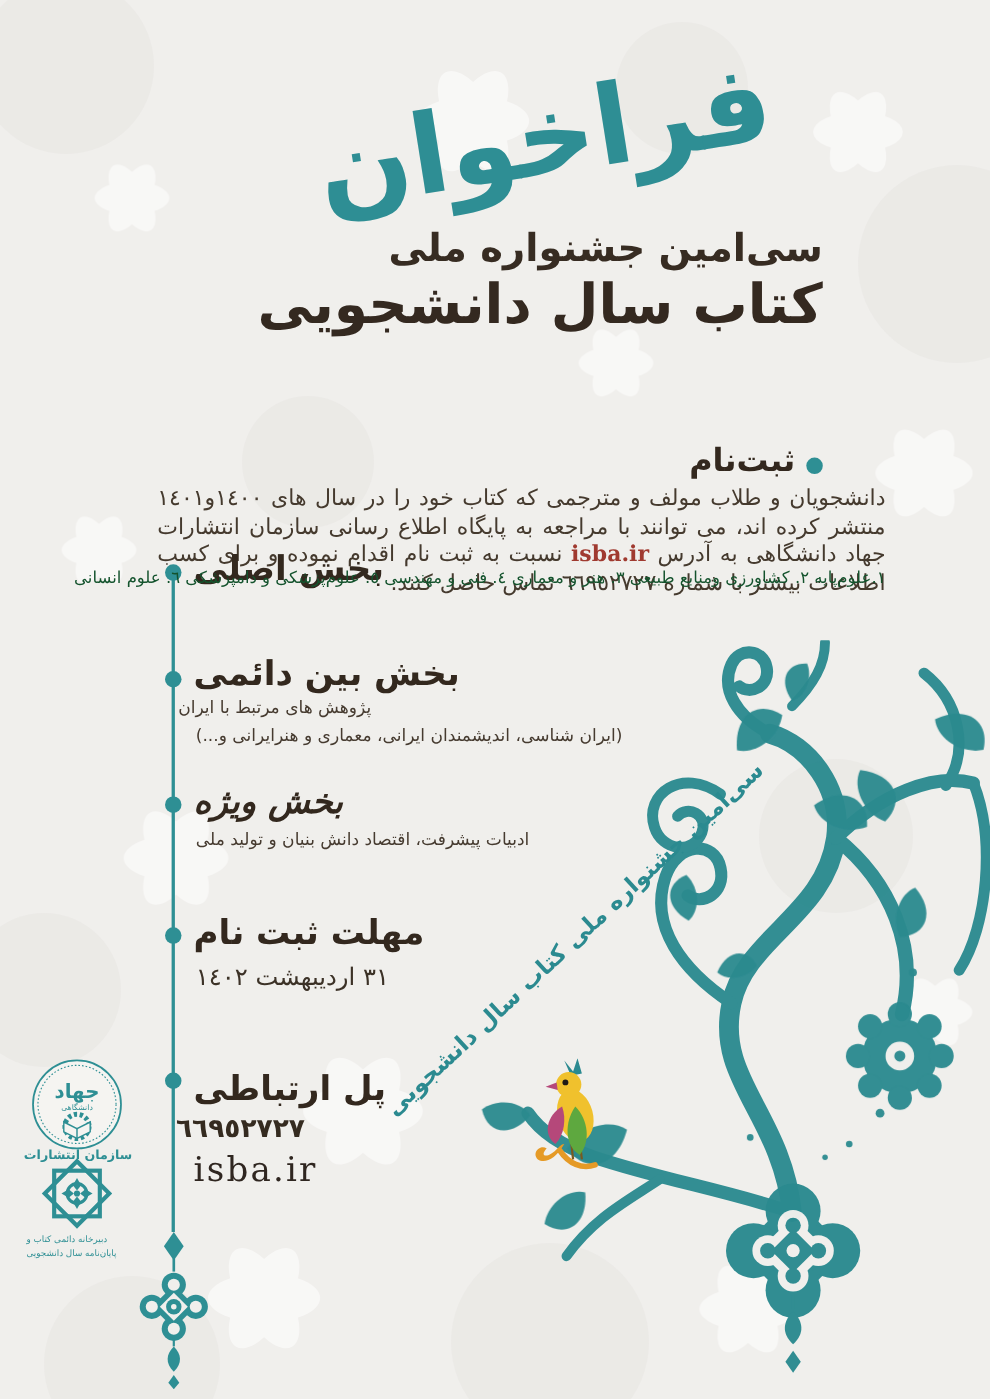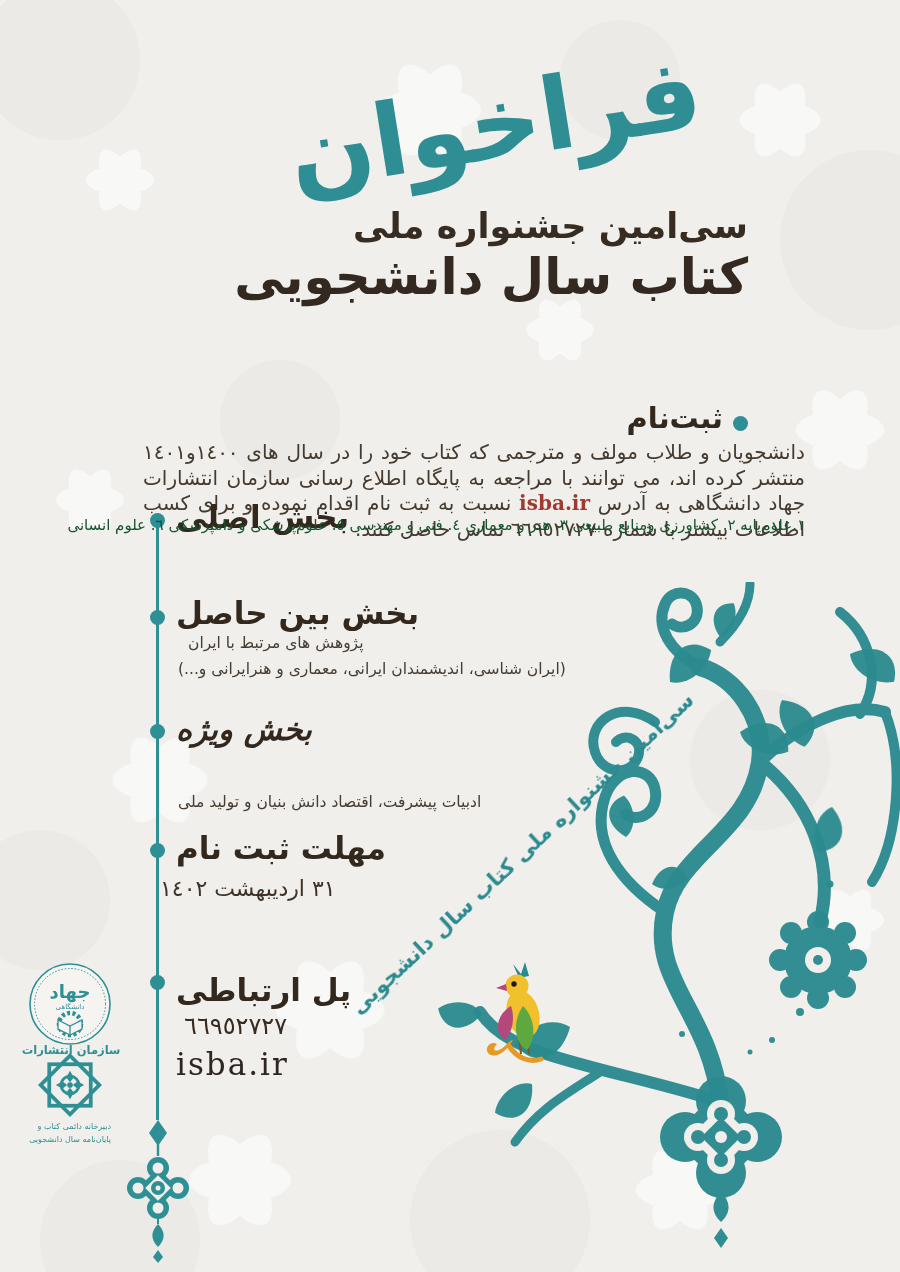--- a/index.html
+++ b/index.html
@@ -219,7 +219,7 @@
   <div class="abs list-line rtl">١.علوم‌پایه ٢. کشاورزی ومنابع طبیعی ٣. هنر و معماری ٤. فنی و مهندسی  ٥. علوم‌پزشکی و دامپزشکی  ٦. علوم انسانی</div>
 
   <div class="bullet" style="left:150px;top:610px;"></div>
-  <div class="abs sec-h rtl" style="left:176px;top:596px;">بخش بین حاصل</div>
+  <div class="abs sec-h rtl" style="left:176px;top:596px;">بخش بین دائمی</div>
   <div class="abs sub rtl" style="left:188px;top:633px;">پژوهش های مرتبط با ایران</div>
   <div class="abs sub rtl" style="left:178px;top:659px;">(ایران شناسی، اندیشمندان ایرانی، معماری و هنرایرانی و...)</div>
 

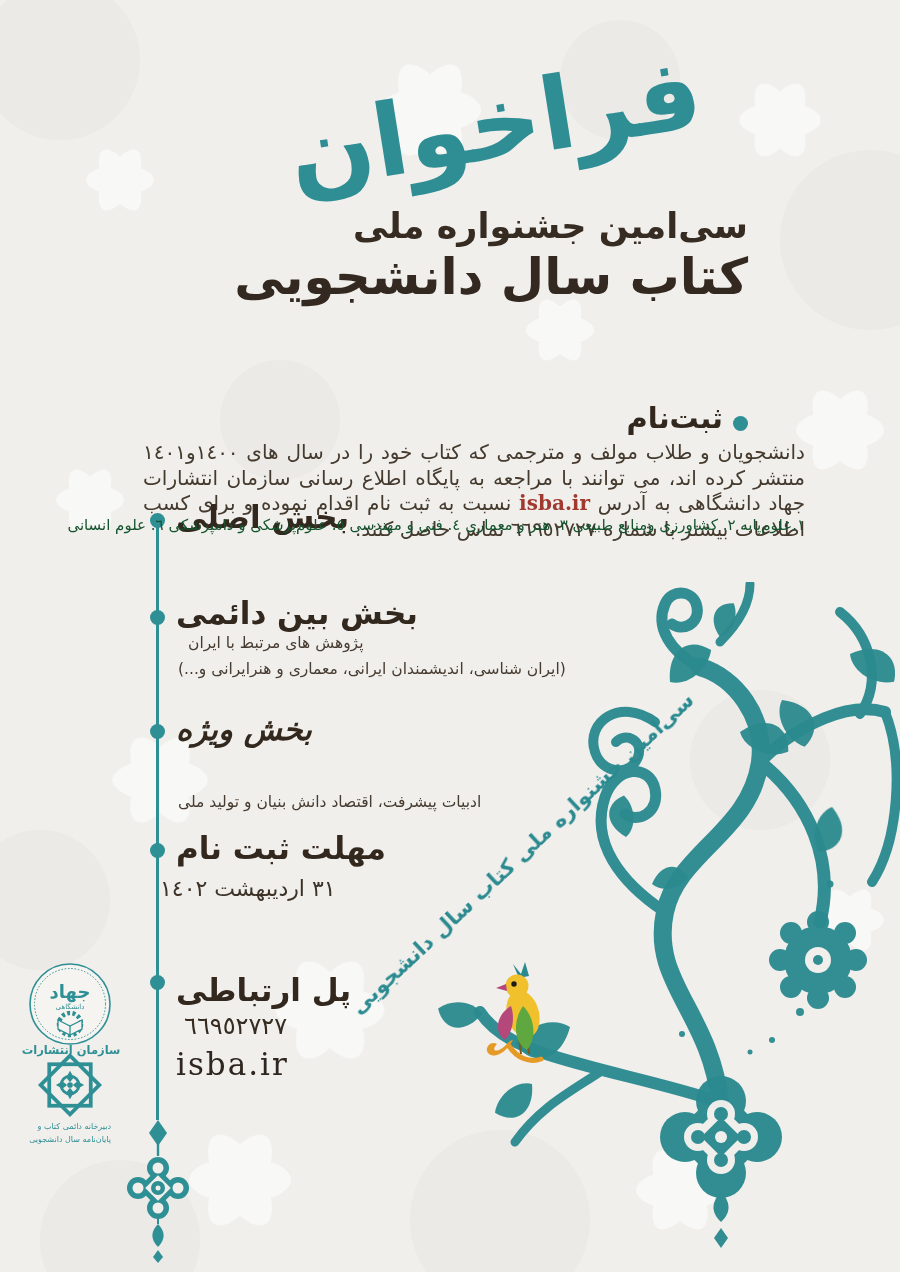--- a/index.html
+++ b/index.html
@@ -220,7 +220,7 @@
 
   <div class="bullet" style="left:150px;top:610px;"></div>
   <div class="abs sec-h rtl" style="left:176px;top:596px;">بخش بین دائمی</div>
-  <div class="abs sub rtl" style="left:188px;top:633px;">پژوهش های مرتبط با ایران</div>
+  <div class="abs sub rtl" style="left:162px;top:633px;">پژوهش های مرتبط با ایران</div>
   <div class="abs sub rtl" style="left:178px;top:659px;">(ایران شناسی، اندیشمندان ایرانی، معماری و هنرایرانی و...)</div>
 
   <div class="bullet" style="left:150px;top:724px;"></div>

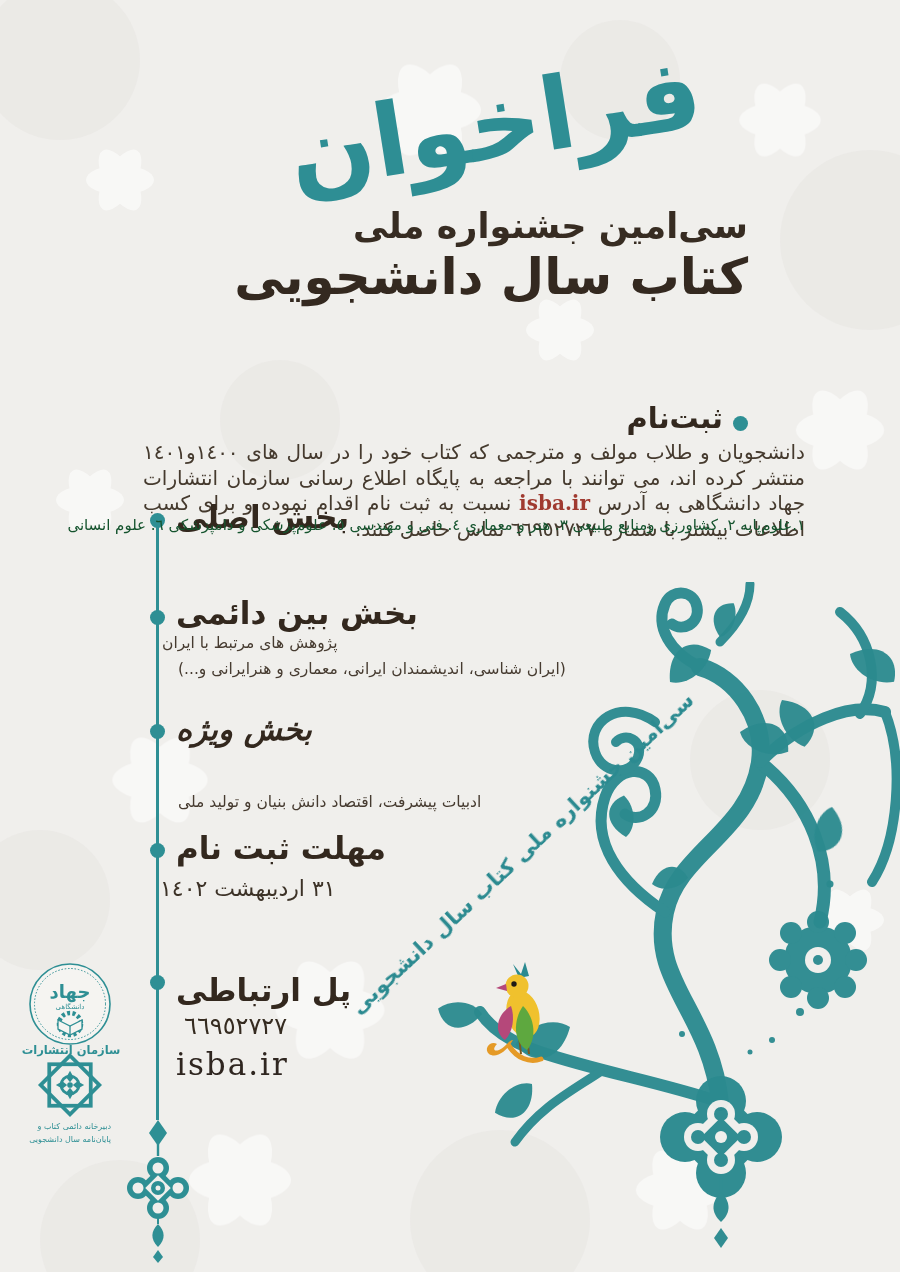--- a/index.html
+++ b/index.html
@@ -225,7 +225,7 @@
 
   <div class="bullet" style="left:150px;top:724px;"></div>
   <div class="abs sec-h rtl" style="left:176px;top:712px;font-style:italic;">بخش ویژه</div>
-  <div class="abs sub rtl" style="left:178px;top:792px;">ادبیات پیشرفت، اقتصاد دانش بنیان و تولید ملی</div>
+  <div class="abs sub rtl" style="left:178px;top:753px;">ادبیات پیشرفت، اقتصاد دانش بنیان و تولید ملی</div>
 
   <div class="bullet" style="left:150px;top:843px;"></div>
   <div class="abs sec-h rtl" style="left:176px;top:831px;">مهلت ثبت نام</div>

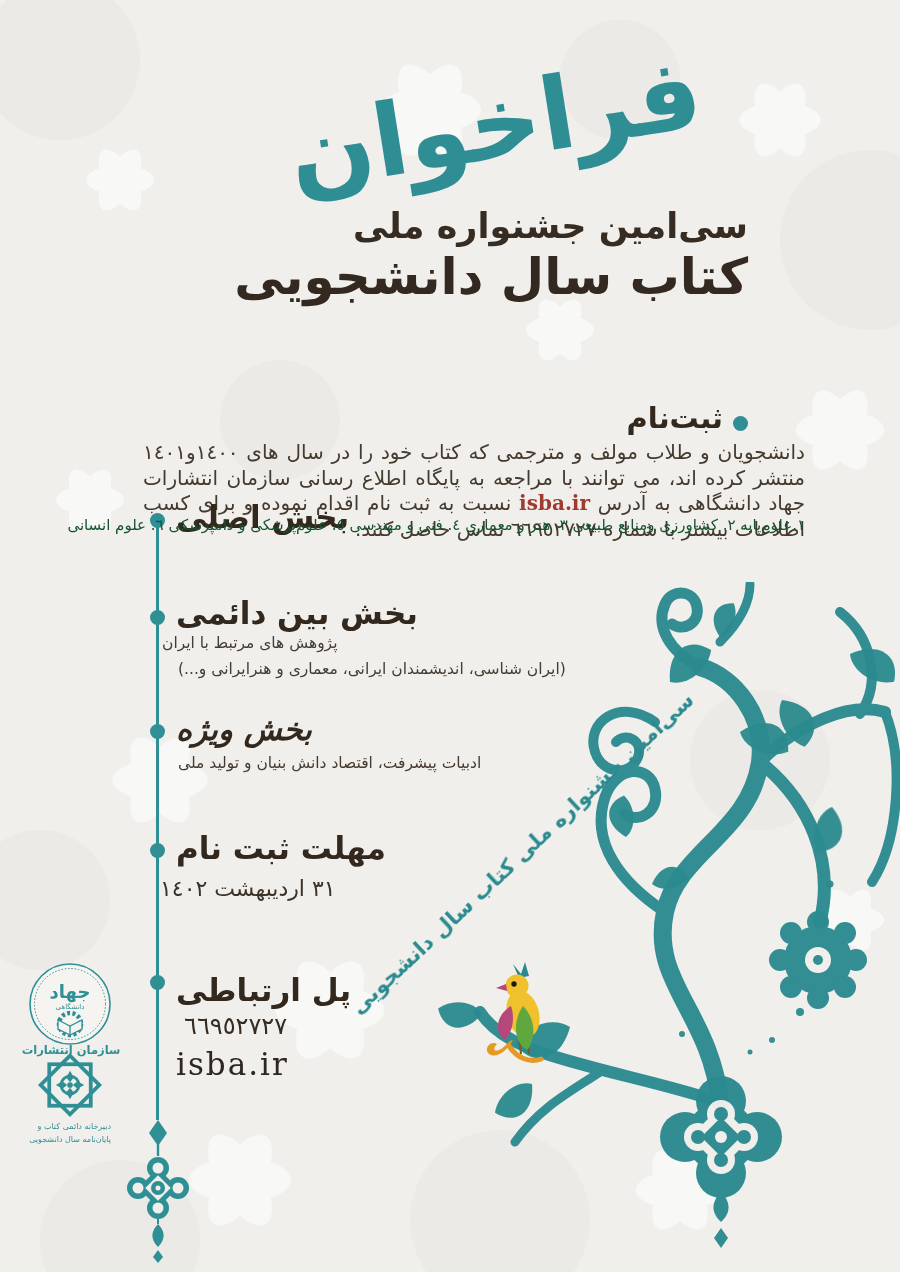--- a/index.html
+++ b/index.html
@@ -229,7 +229,7 @@
 
   <div class="bullet" style="left:150px;top:843px;"></div>
   <div class="abs sec-h rtl" style="left:176px;top:831px;">مهلت ثبت نام</div>
-  <div class="abs date rtl" style="left:160px;top:876px;">٣١ اردیبهشت ١٤٠٢</div>
+  <div class="abs date rtl" style="left:178px;top:876px;">٣١ اردیبهشت ١٤٠٢</div>
 
   <div class="bullet" style="left:150px;top:975px;"></div>
   <div class="abs sec-h rtl" style="left:176px;top:962px;margin-top:11px;">پل ارتباطی</div>

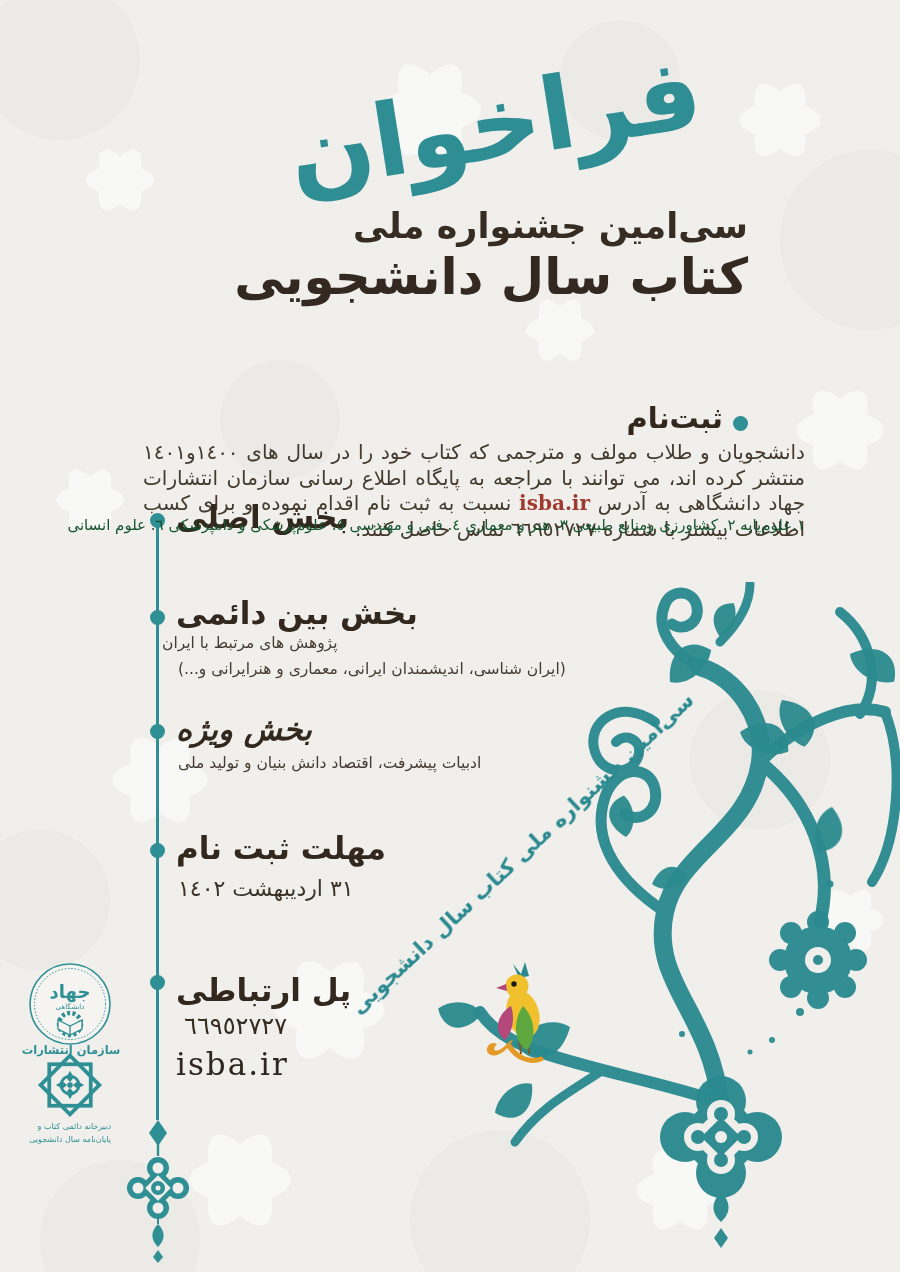--- a/index.html
+++ b/index.html
@@ -233,7 +233,7 @@
 
   <div class="bullet" style="left:150px;top:975px;"></div>
   <div class="abs sec-h rtl" style="left:176px;top:962px;margin-top:11px;">پل ارتباطی</div>
-  <div class="abs phone" style="left:184px;top:1012px;">٦٦٩٥٢٧٢٧</div>
+  <div class="abs phone" style="left:160px;top:1012px;font-weight:bold;">٦٦٩٥٢٧٢٧</div>
   <div class="abs site-big" style="left:176px;top:1046px;">isba.ir</div>
 
   <svg class="abs" style="left:124px;top:1118px" width="70" height="145" viewBox="0 0 70 145">

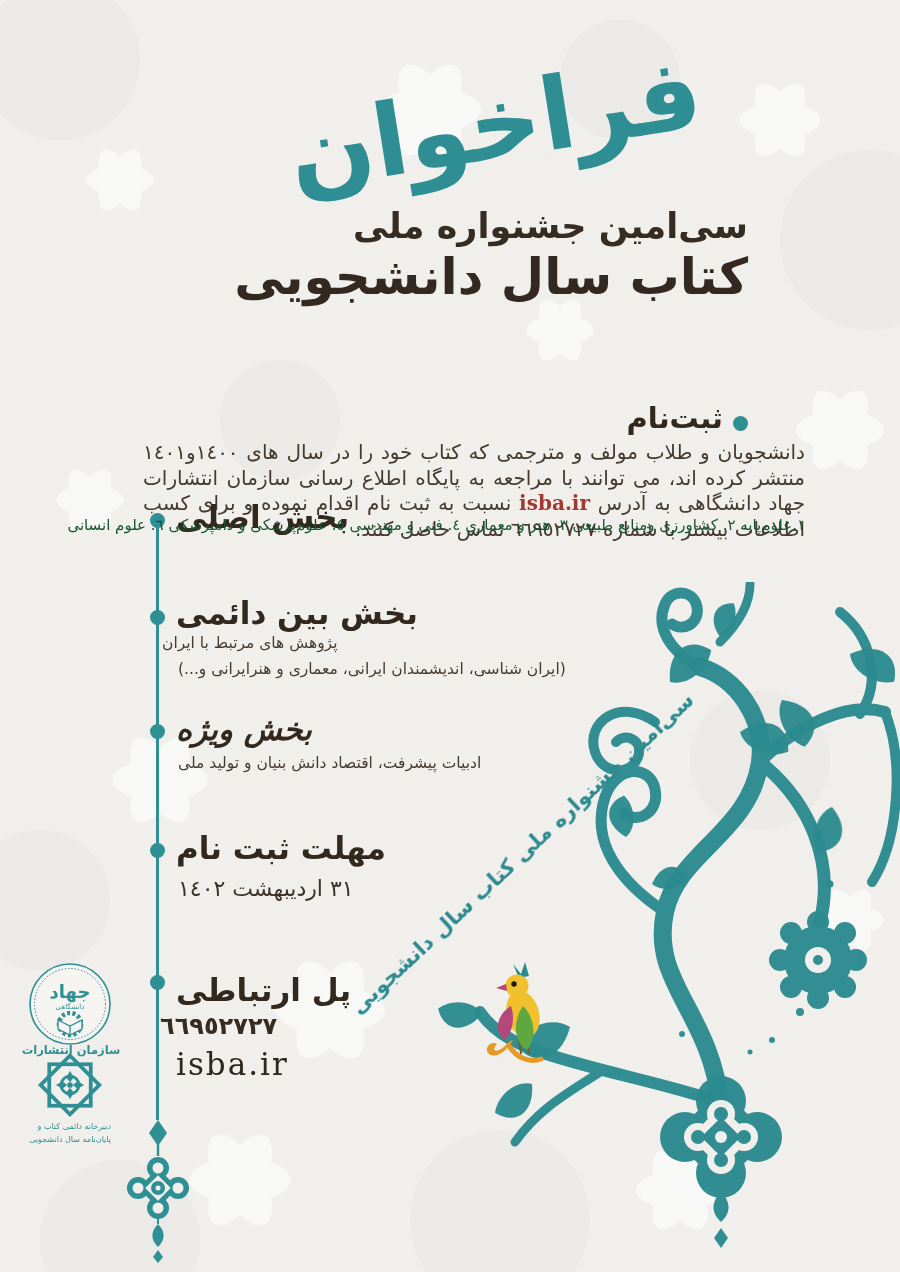--- a/index.html
+++ b/index.html
@@ -30,7 +30,7 @@
               color:#2b8a90;font-size:21px;font-weight:bold;white-space:nowrap;}
   
   .logo-cap{left:19px;top:1043px;width:104px;text-align:center;font-size:11.5px;font-weight:bold;color:#2E8F94;}
-  .logo-cap2{left:3px;width:108px;text-align:right;font-size:8px;color:#2E8F94;line-height:12px;}
+  .logo-cap2{left:24px;width:108px;text-align:left;font-size:8px;color:#2E8F94;line-height:12px;}
 </style>
 </head>
 <body>

